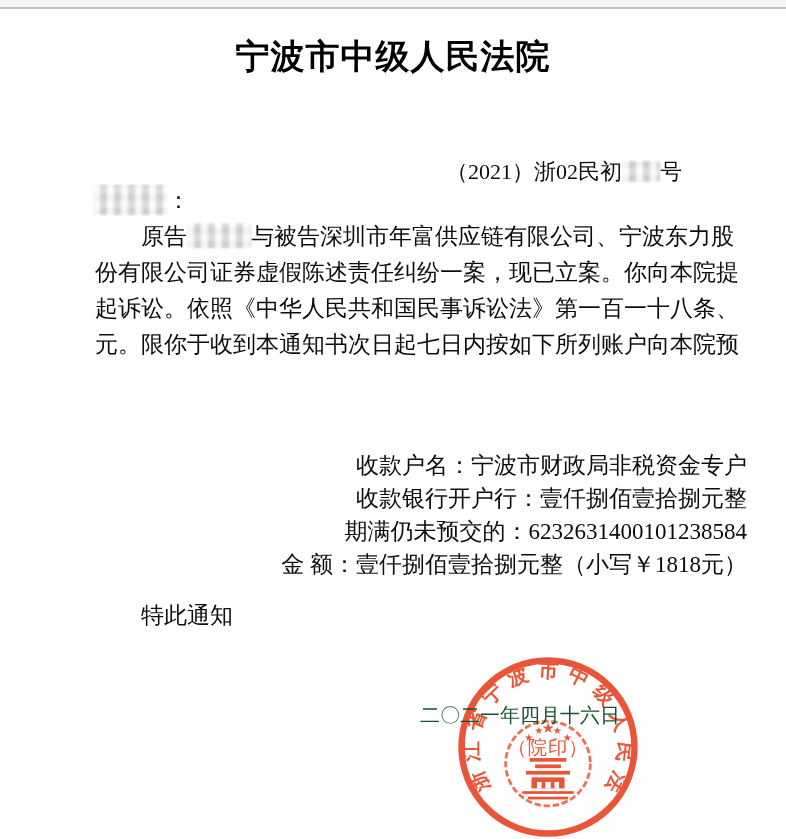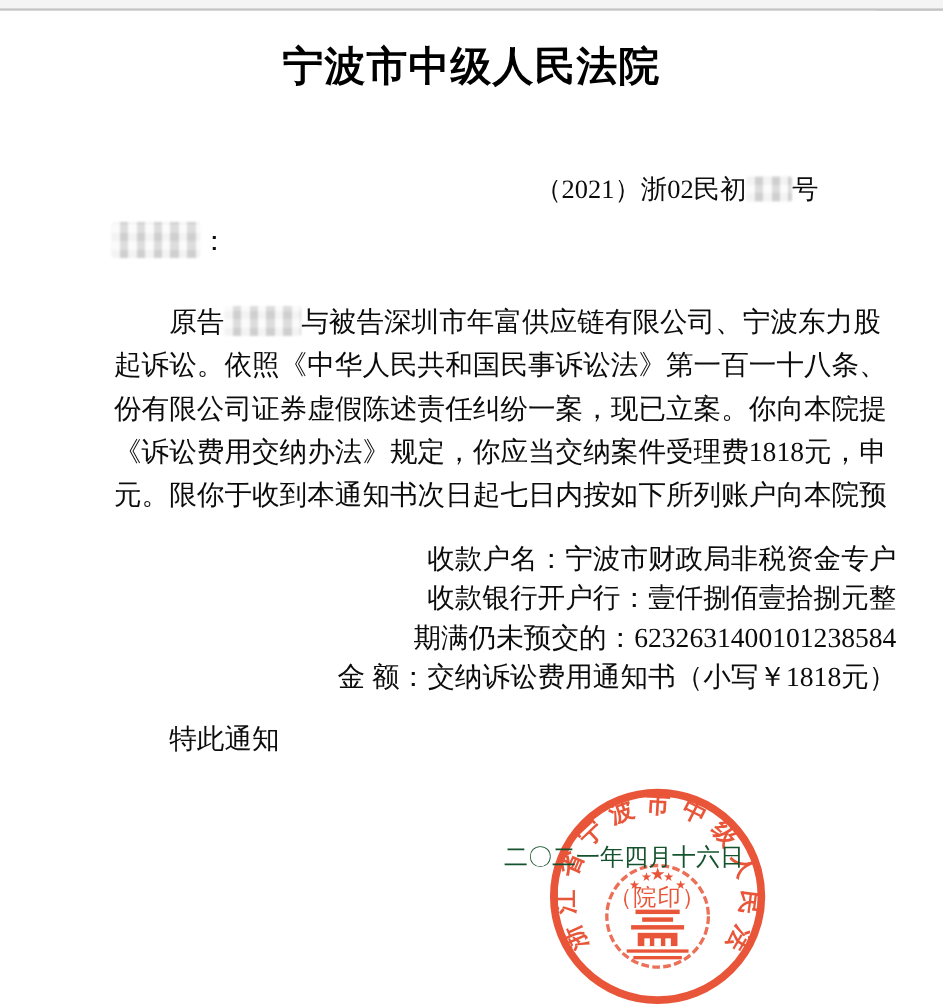--- a/index.html
+++ b/index.html
@@ -31,7 +31,7 @@
   }
 
   .case-number {
-    position: absolute; top: 136px; right: 48px;
+    position: absolute; top: 150px; right: 48px;
     font-size: 22px; line-height: 26px; white-space: nowrap;
   }
 

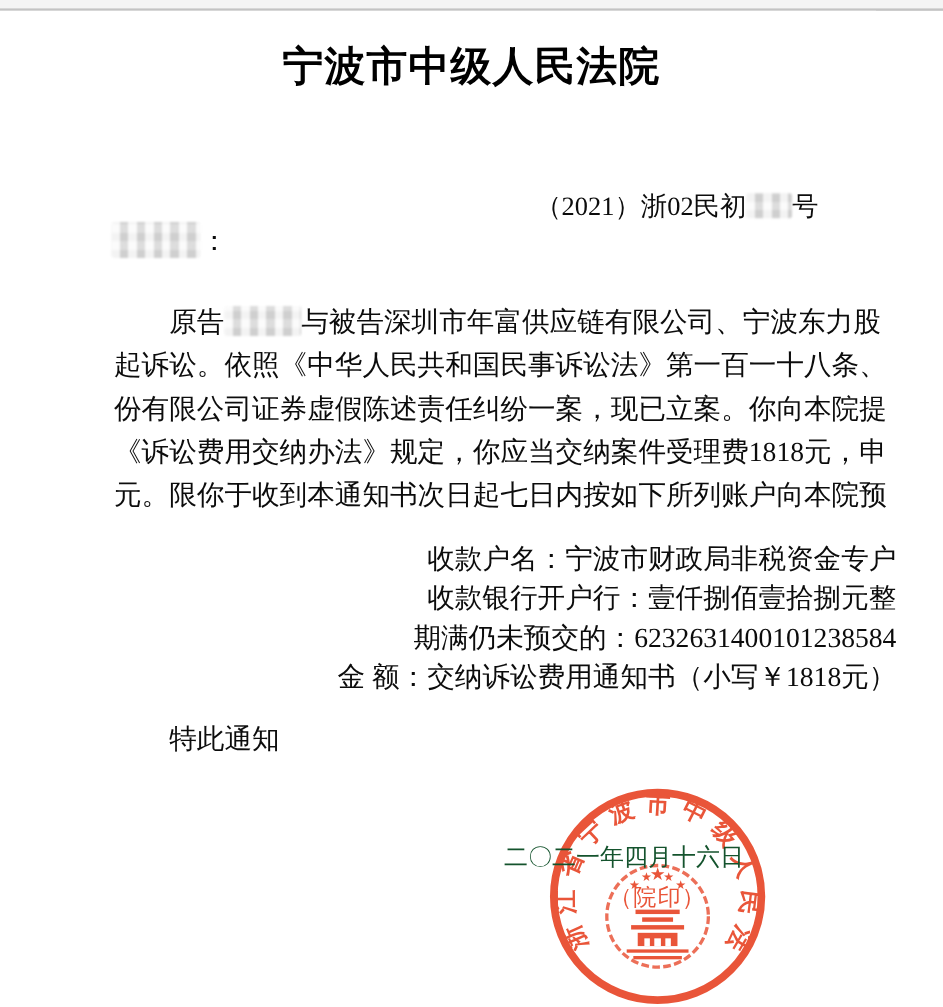--- a/index.html
+++ b/index.html
@@ -45,7 +45,7 @@
     font-size: 23px;
   }
   .bline { height: 36px; line-height: 36px; white-space: nowrap; }
-  .bline.indent { padding-left: 46px; margin-top: 32px; }
+  .bline.indent { padding-left: 46px; }
 
   .pay-lines {
     position: absolute; top: 440px; left: 95px; width: 652px;

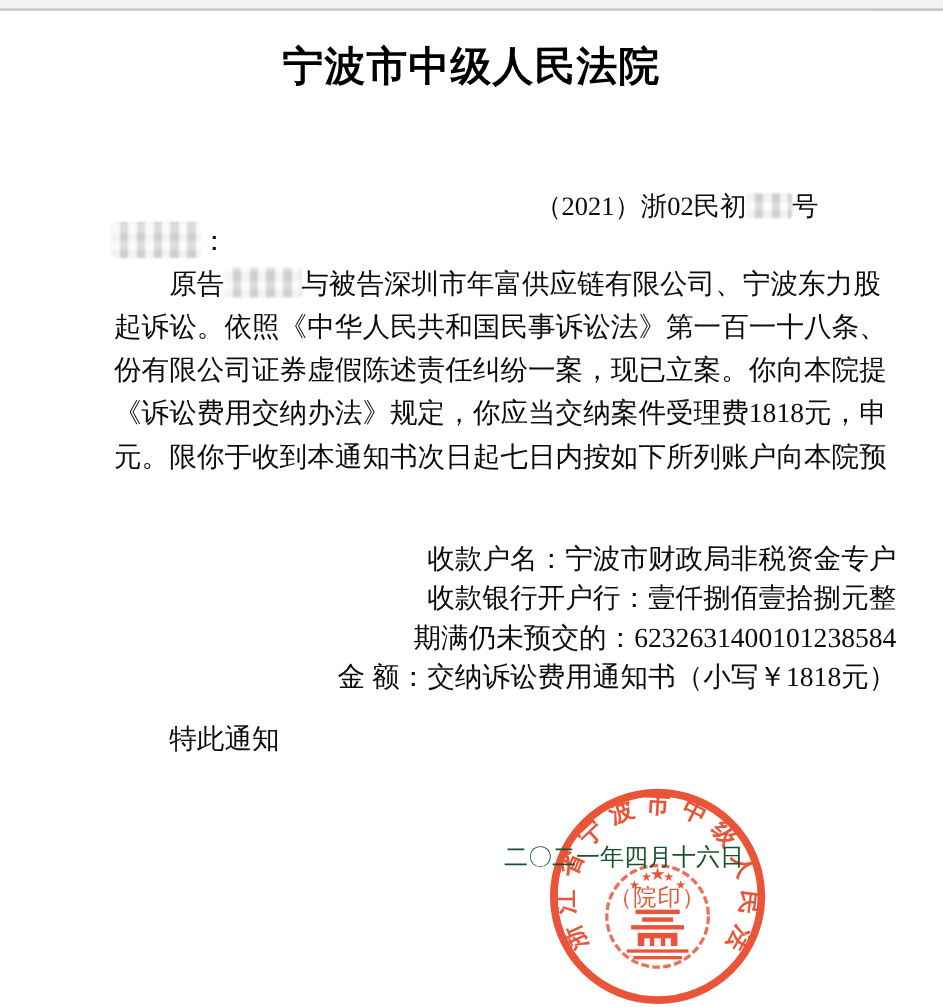--- a/index.html
+++ b/index.html
@@ -100,8 +100,8 @@
 
   <div class="body-lines">
     <div class="bline indent"><span>原告</span><span class="mosaic mosaic-plaintiff"></span><span>与被告深圳市年富供应链有限公司、宁波东力股</span></div>
+    <div class="bline">份有限公司证券虚假陈述责任纠纷一案，现已立案。你向本院提</div>
     <div class="bline">起诉讼。依照《中华人民共和国民事诉讼法》第一百一十八条、</div>
-    <div class="bline">份有限公司证券虚假陈述责任纠纷一案，现已立案。你向本院提</div>
     <div class="bline">《诉讼费用交纳办法》规定，你应当交纳案件受理费1818元，申</div>
     <div class="bline">元。限你于收到本通知书次日起七日内按如下所列账户向本院预</div>
   </div>

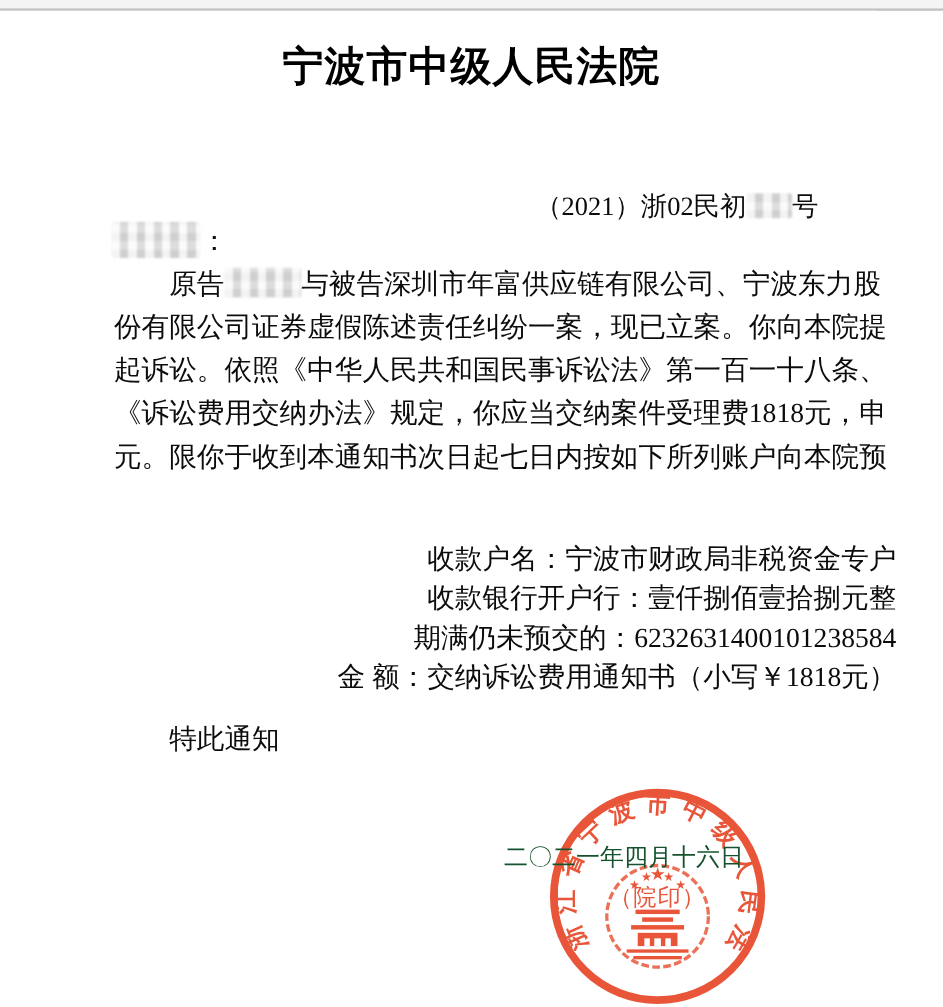--- a/index.html
+++ b/index.html
@@ -102,7 +102,6 @@
     <div class="bline indent"><span>原告</span><span class="mosaic mosaic-plaintiff"></span><span>与被告深圳市年富供应链有限公司、宁波东力股</span></div>
     <div class="bline">份有限公司证券虚假陈述责任纠纷一案，现已立案。你向本院提</div>
     <div class="bline">起诉讼。依照《中华人民共和国民事诉讼法》第一百一十八条、</div>
-    <div class="bline">《诉讼费用交纳办法》规定，你应当交纳案件受理费1818元，申</div>
     <div class="bline">元。限你于收到本通知书次日起七日内按如下所列账户向本院预</div>
   </div>
 

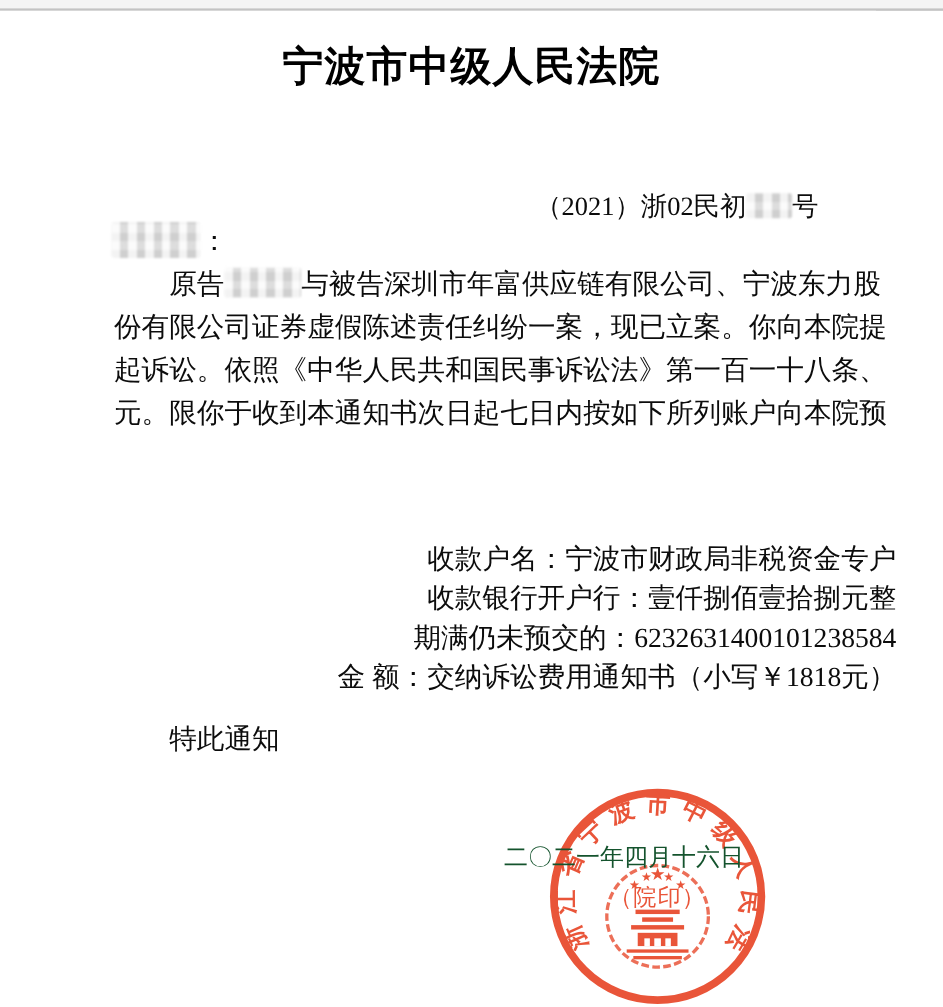--- a/index.html
+++ b/index.html
@@ -109,7 +109,7 @@
     <div class="pline">收款户名：宁波市财政局非税资金专户</div>
     <div class="pline">收款银行开户行：壹仟捌佰壹拾捌元整</div>
     <div class="pline">期满仍未预交的：6232631400101238584</div>
-    <div class="pline">金 额：交纳诉讼费用通知书（小写￥1818元）</div>
+    <div class="pline">金 额：壹仟捌佰壹拾捌元整（小写￥1818元）</div>
   </div>
 
   <div class="closing">特此通知</div>

